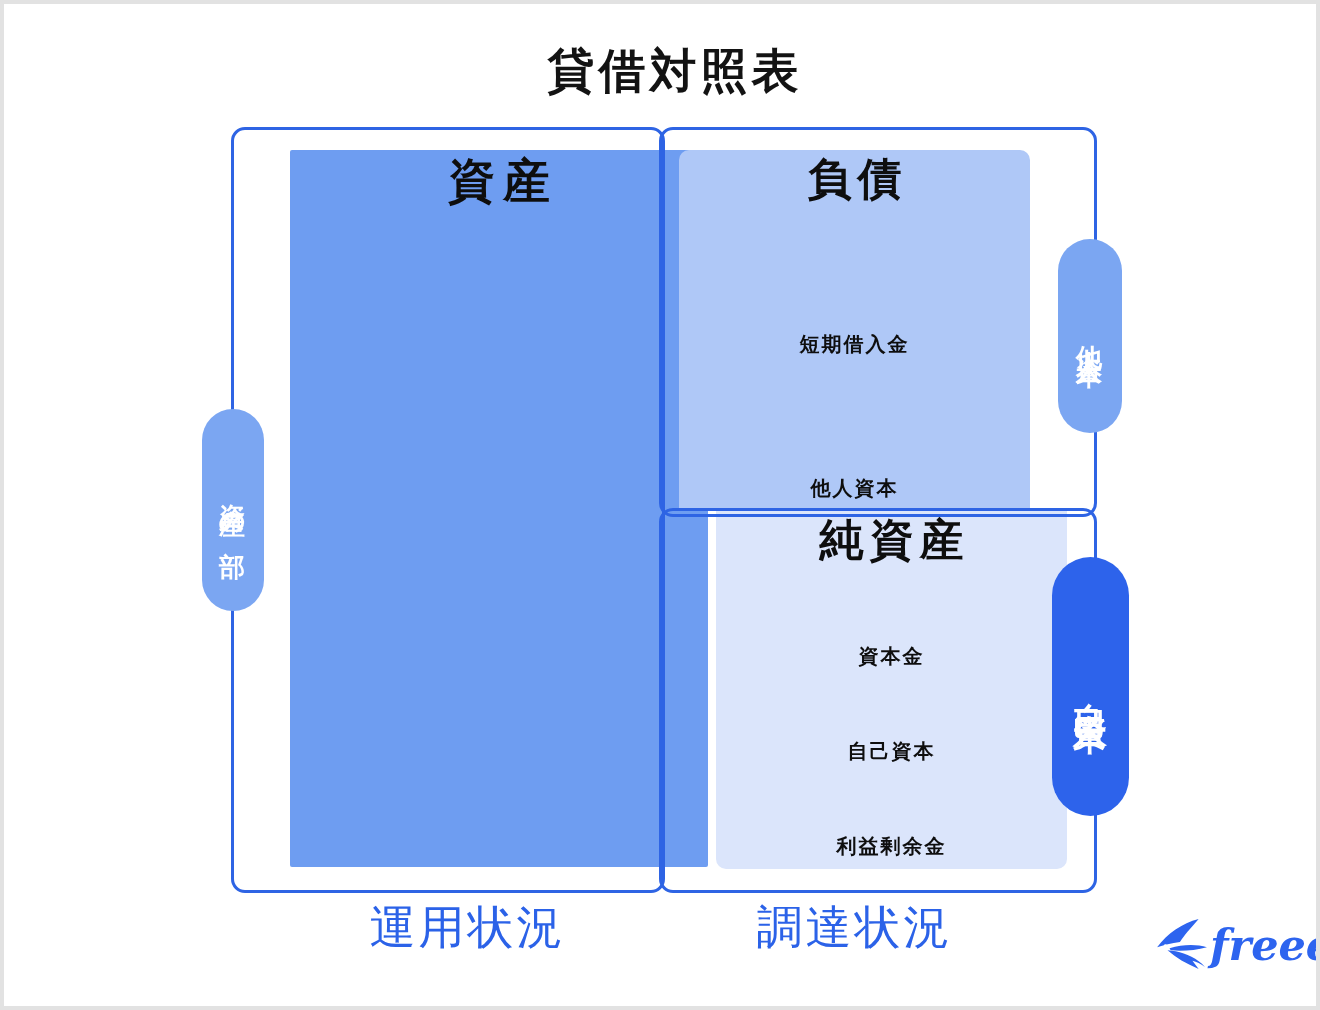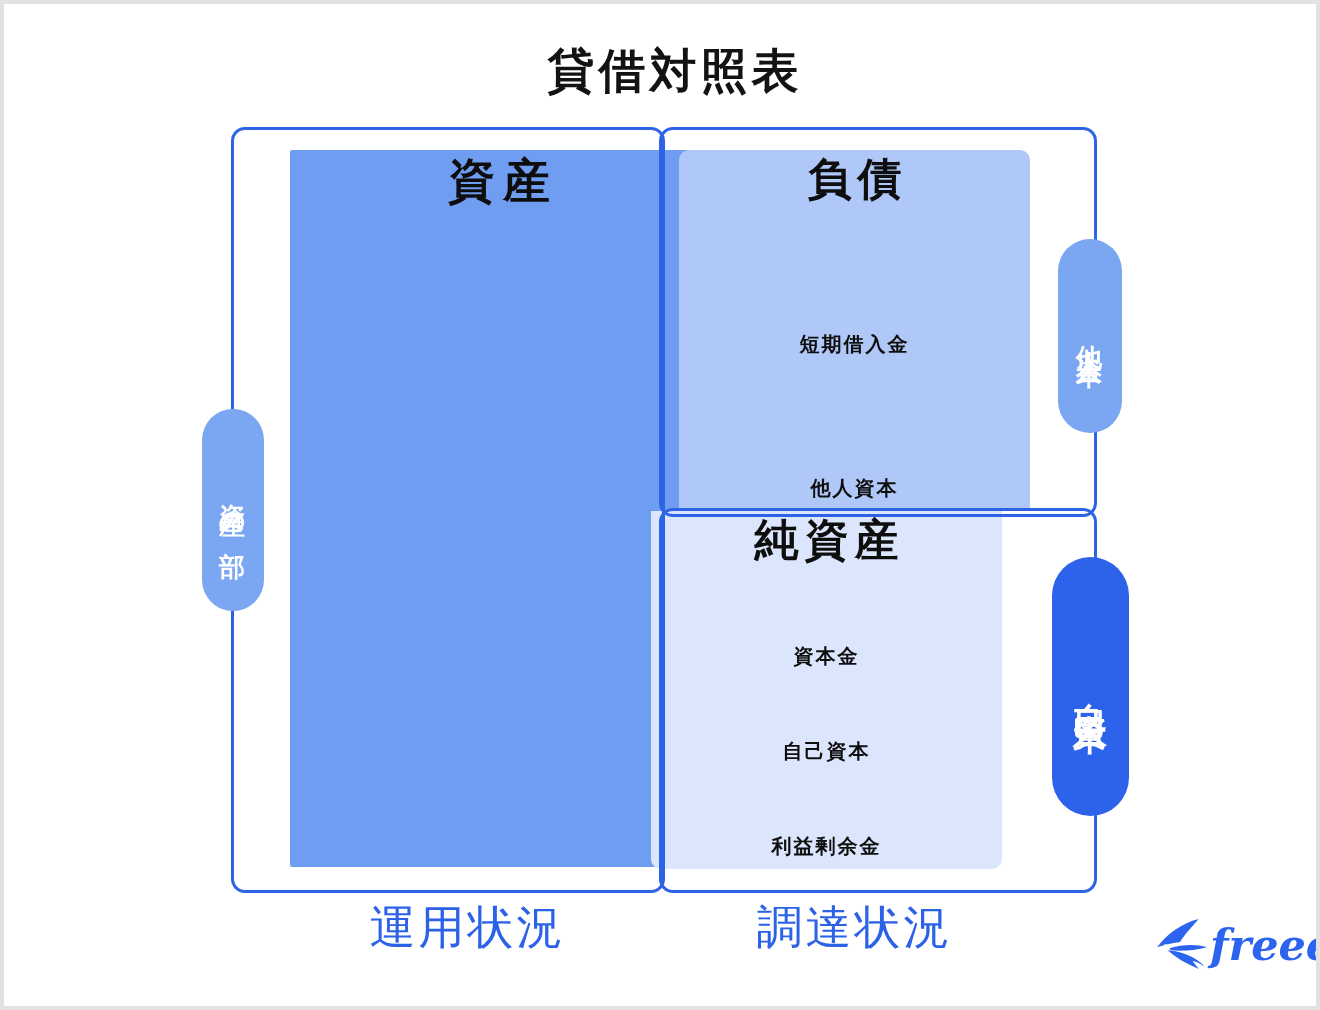--- a/index.html
+++ b/index.html
@@ -28,7 +28,7 @@
                   background:#6E9DF1; border-radius:2px; }
   #liability-box{ left:679px; top:150px; width:351px; height:361px;
                   background:#AFC8F7; border-radius:10px 10px 0 0; }
-  #netassets-box{ left:651px; top:511px; width:351px; height:358px;
+  #netassets-box{ left:716px; top:511px; width:351px; height:358px;
                   background:#DBE5FB; border-radius:0 0 10px 10px; }
 
   .box-heading-xl { font-size:47px; font-weight:800; letter-spacing:8px; padding-left:8px; }

